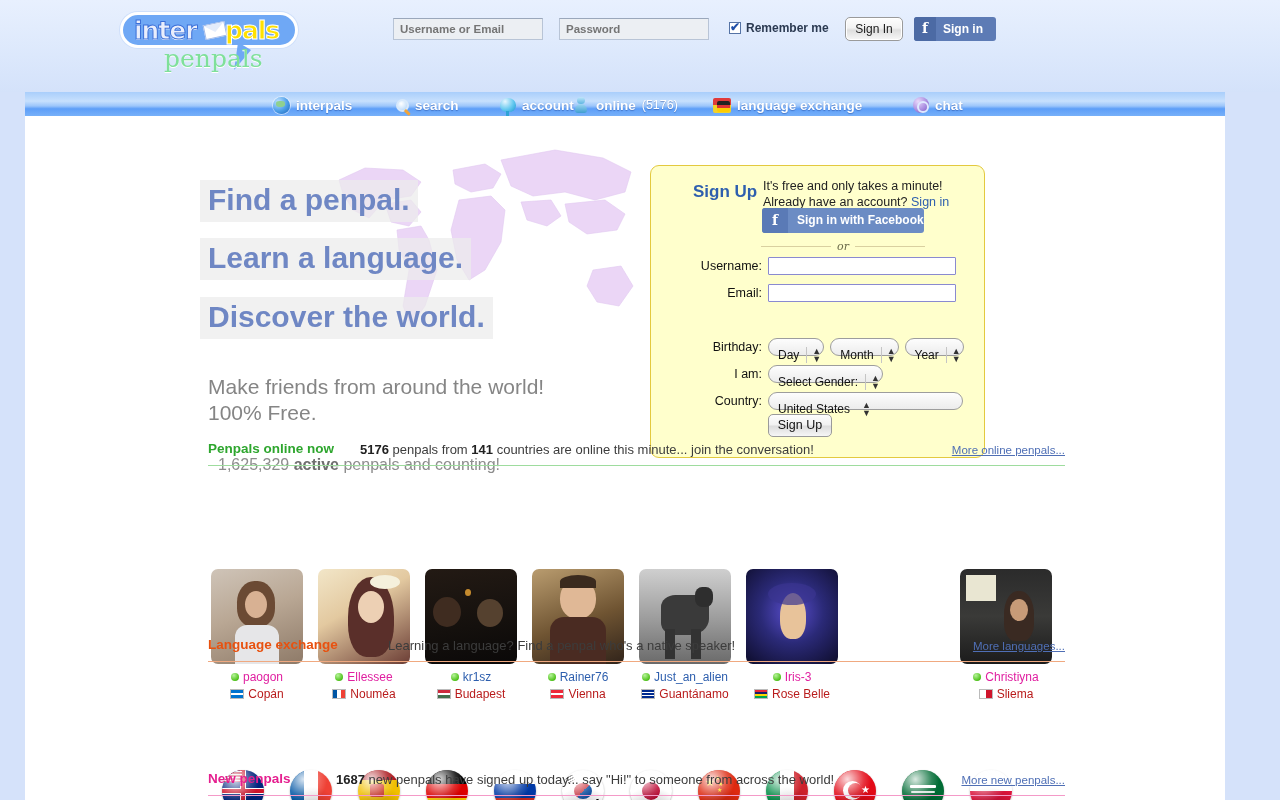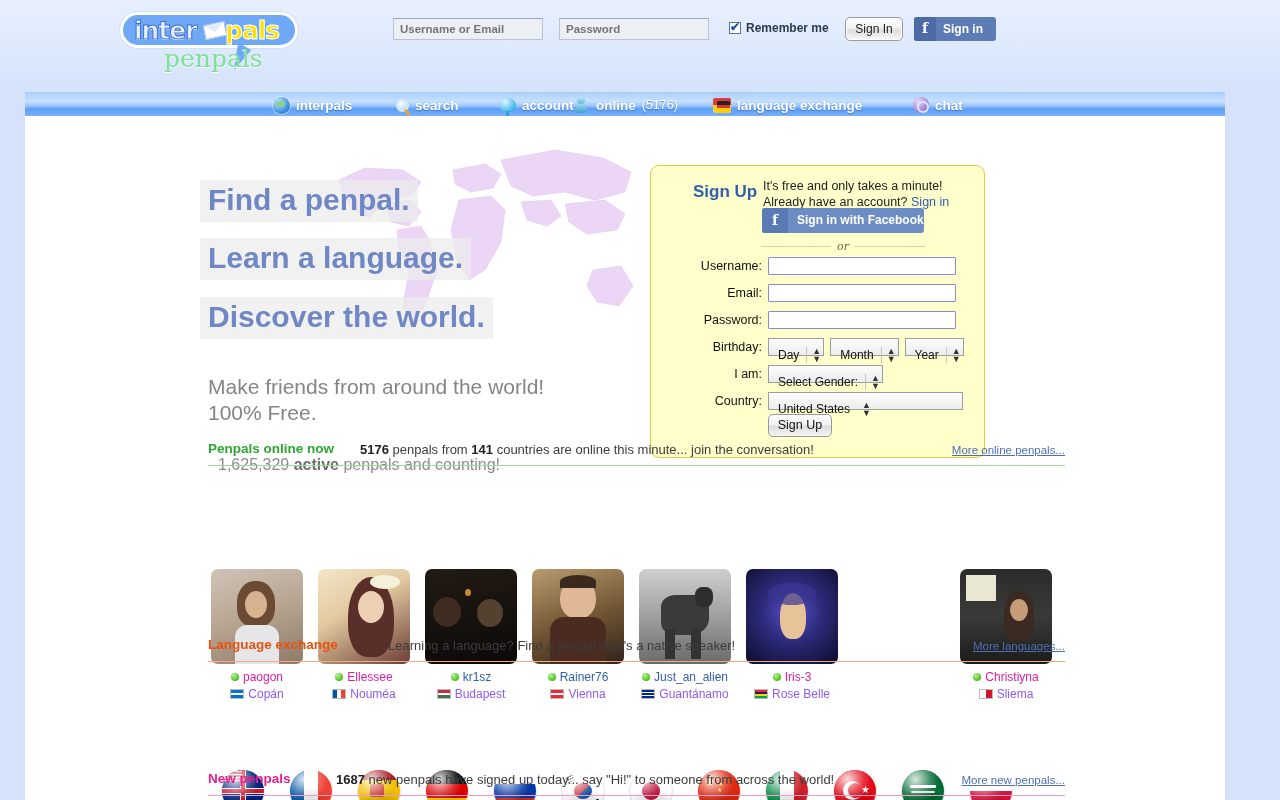--- a/index.html
+++ b/index.html
@@ -371,10 +371,6 @@
         <div class="flabel">Email:</div>
         <input class="finput" type="text" value="" style="">
       </div>
-      <div class="frow" style="top:143px">
-        <div class="flabel">Password:</div>
-        <input class="finput" type="password" value="" style="">
-      </div>
 
       <div class="frow" style="top:170px">
         <div class="flabel">Birthday:</div>

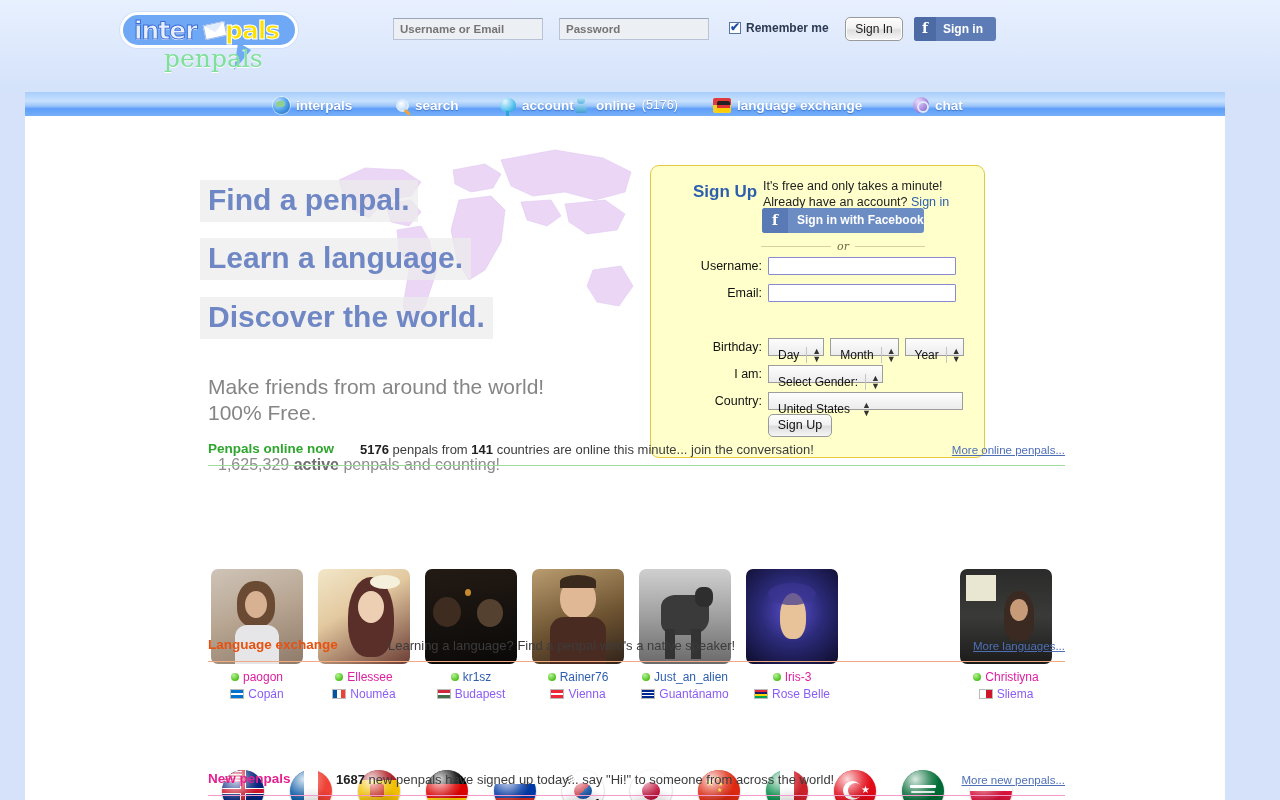--- a/index.html
+++ b/index.html
@@ -214,7 +214,7 @@
   }
   .sel {
     height: 18px; background: linear-gradient(to bottom,#fdfdfd,#ececec);
-    border: 1px solid #9d9d9d; border-radius: 0;
+    border: 1px solid #9d9d9d; border-radius: 9px;
     font-size: 12px; color: #111; display: inline-flex; align-items: center;
     padding: 16px 2px 0 9px; margin-right: 6px;
   }

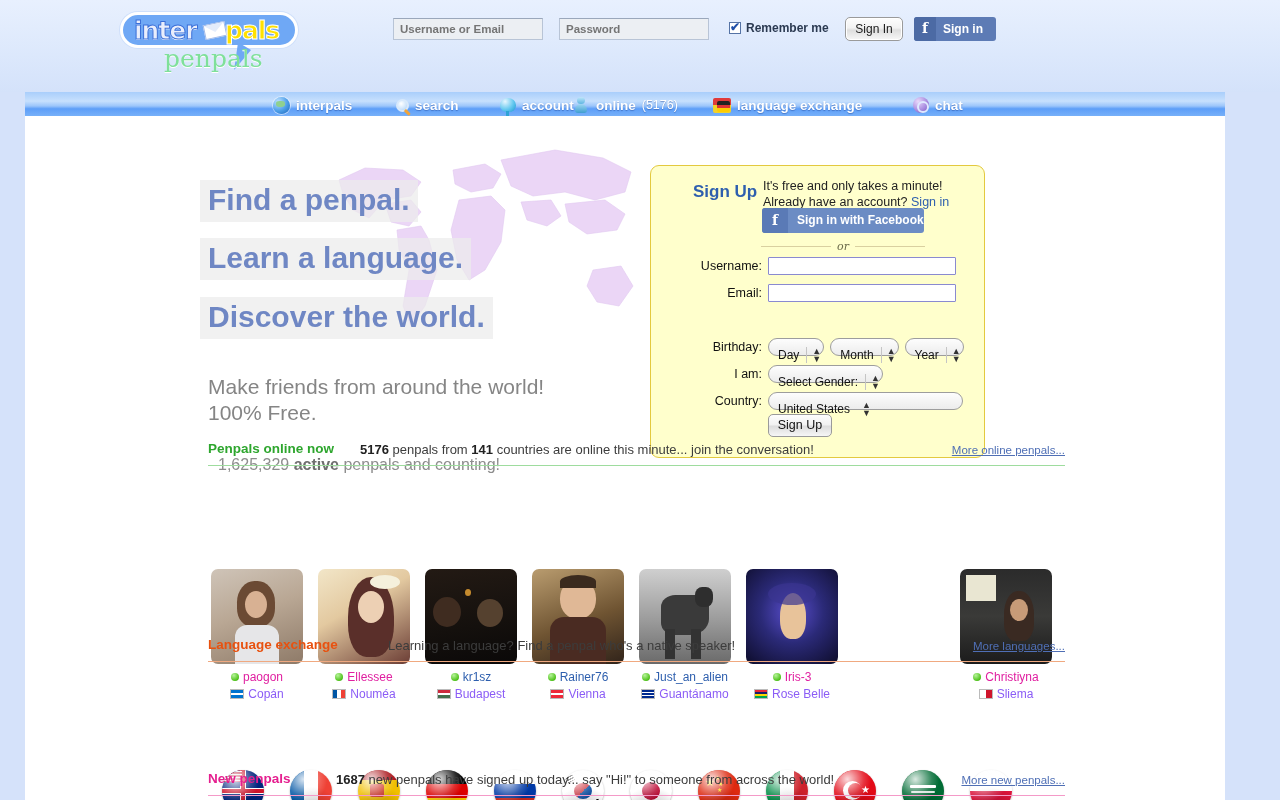--- a/index.html
+++ b/index.html
@@ -244,7 +244,7 @@
   .pphoto { width: 92px; height: 95px; border-radius: 7px; overflow: hidden; position: relative; }
   .pname { margin-top: 6px; text-align: center; font-size: 12px; white-space: nowrap; }
   .pdot { display:inline-block; width:8px; height:8px; border-radius:50%; background: radial-gradient(circle at 35% 30%, #b6f39a, #4fc21a 70%, #2f8e0c); margin-right:4px; vertical-align: 0px; }
-  .pcity { margin-top: 3px; text-align: center; font-size: 12px; color: #8b5cf6; white-space: nowrap; }
+  .pcity { margin-top: 3px; text-align: center; font-size: 12px; color: #b91c1c; white-space: nowrap; }
   .pflag { display:inline-block; width:14px; height:10px; vertical-align:-1px; margin-right:4px; border:1px solid #bbb; }
 
   

